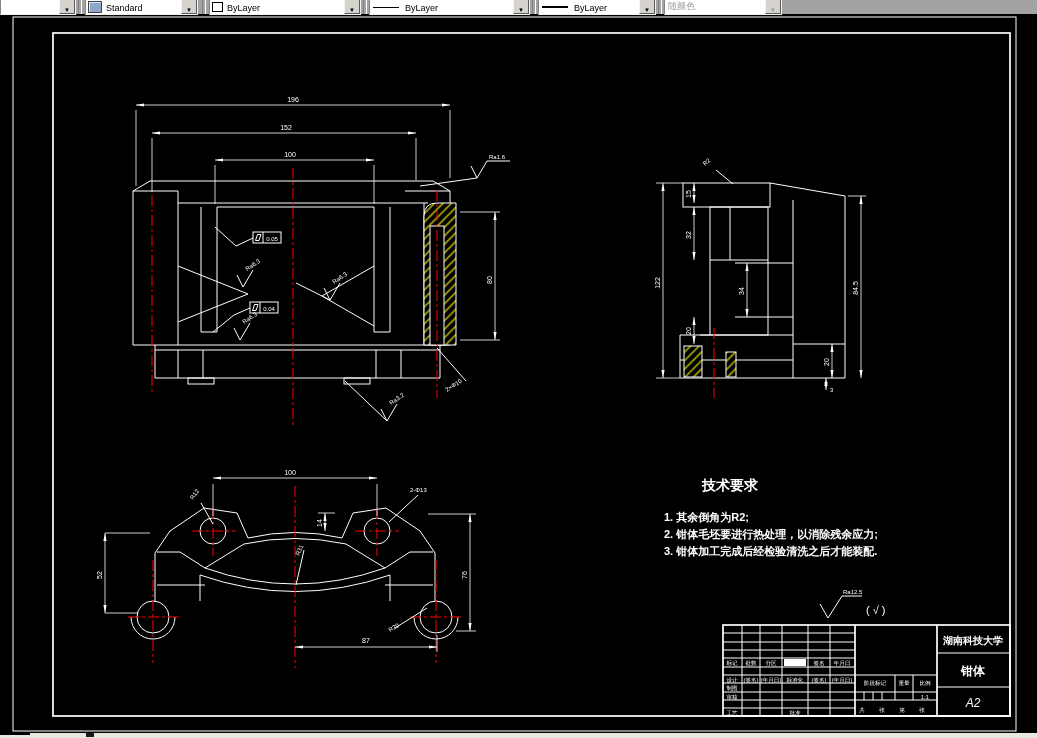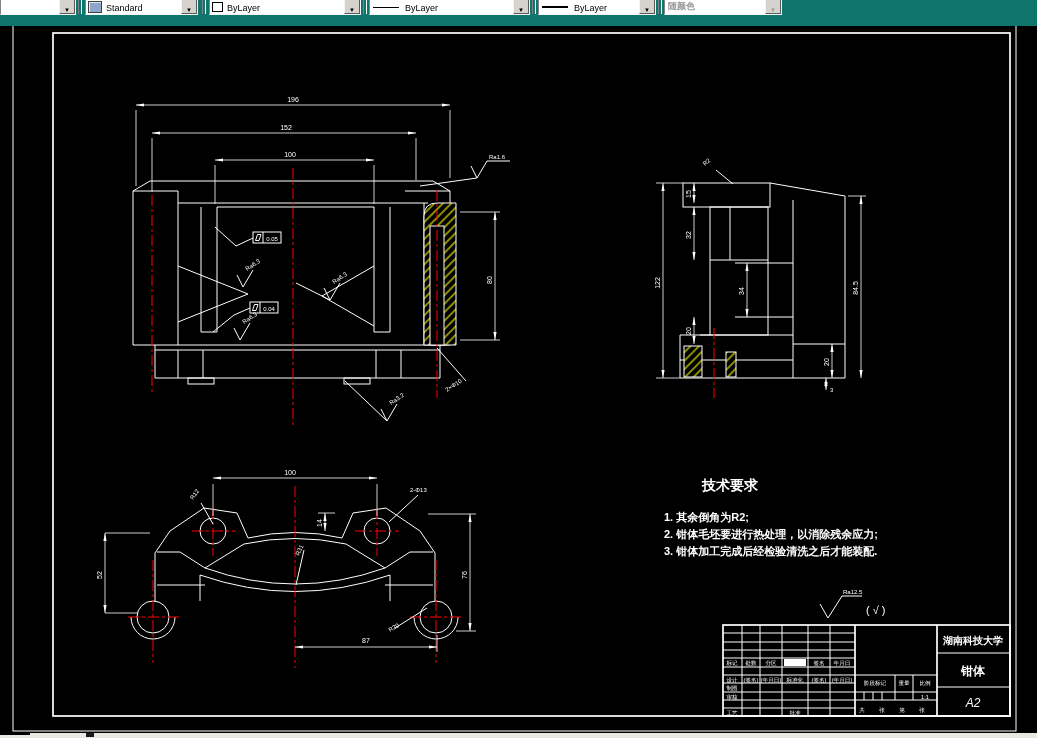--- a/index.html
+++ b/index.html
@@ -6,7 +6,7 @@
             font-family:"Liberation Sans",sans-serif;}
   #stage{position:absolute;left:0;top:0;width:1037px;height:738px;background:#000;}
   
-  #toolbar{position:absolute;left:0;top:0;width:1037px;height:26px;background:#0f766e;z-index:5;}
+  #toolbar{position:absolute;left:0;top:0;width:1037px;height:14px;background:#a3a3a3;z-index:5;}
   .combo{position:absolute;top:-4px;height:17px;background:#fff;border:1px solid;
          border-color:#848484 #f4f4f4 #f4f4f4 #848484;display:flex;align-items:flex-end;
          font-size:9px;color:#000;}

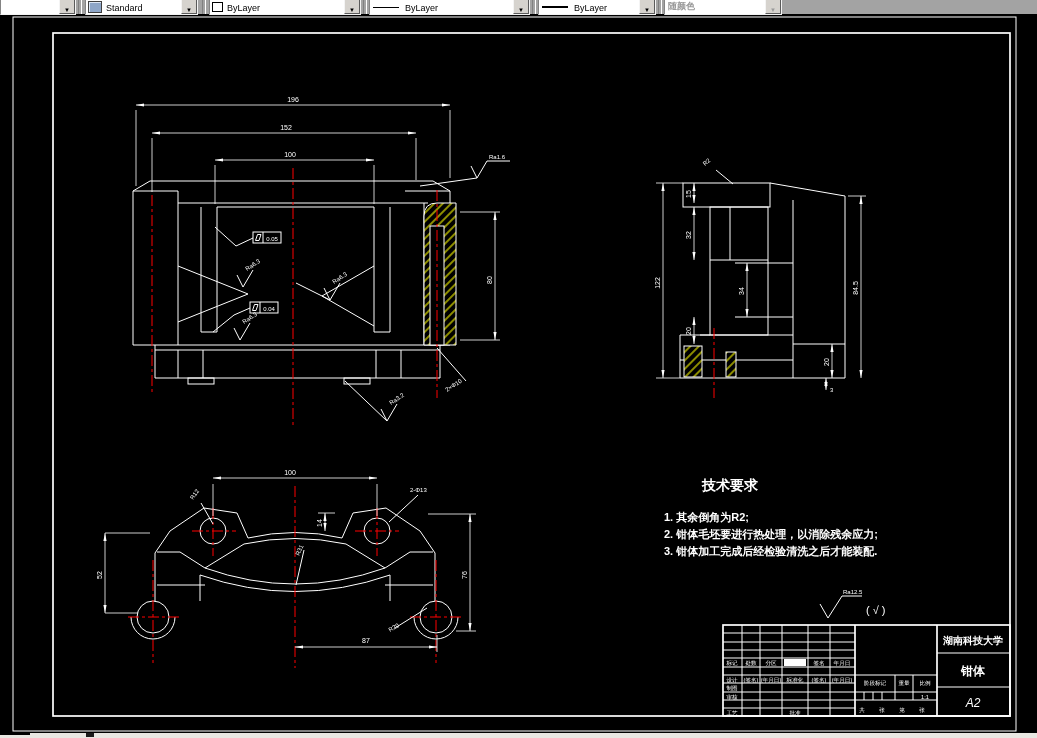--- a/index.html
+++ b/index.html
@@ -20,7 +20,7 @@
   .sty-ico{width:12px;height:10px;margin:0 1px 1px 2px;background:#8ea6c8;border:1px solid #404040;
            box-shadow:inset 1px 1px 0 #dce6f4;}
   .sep{position:absolute;top:0;width:2px;height:14px;border-left:1px solid #808080;border-right:1px solid #fff;}
-  .gray{color:#9a9a9a;font-weight:bold;}
+  .gray{color:#9a9a9a;}
   
   #bottomstrip{position:absolute;left:0;top:733px;width:1037px;height:5px;background:#e9e7e2;z-index:5;}
   #bottomstrip .notch{position:absolute;left:86px;top:0;width:8px;height:4px;background:#1a1a1a;}

